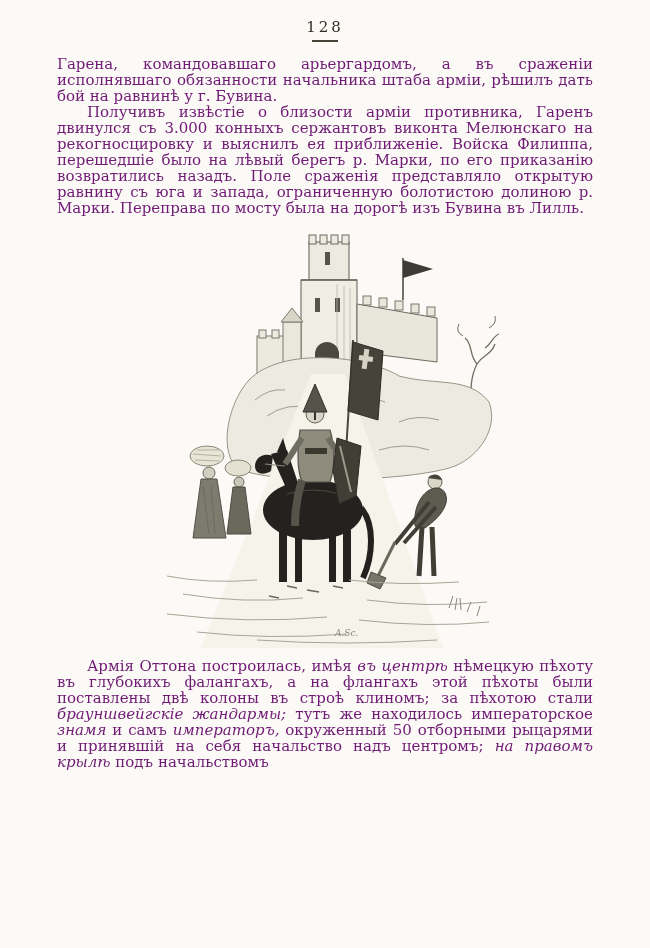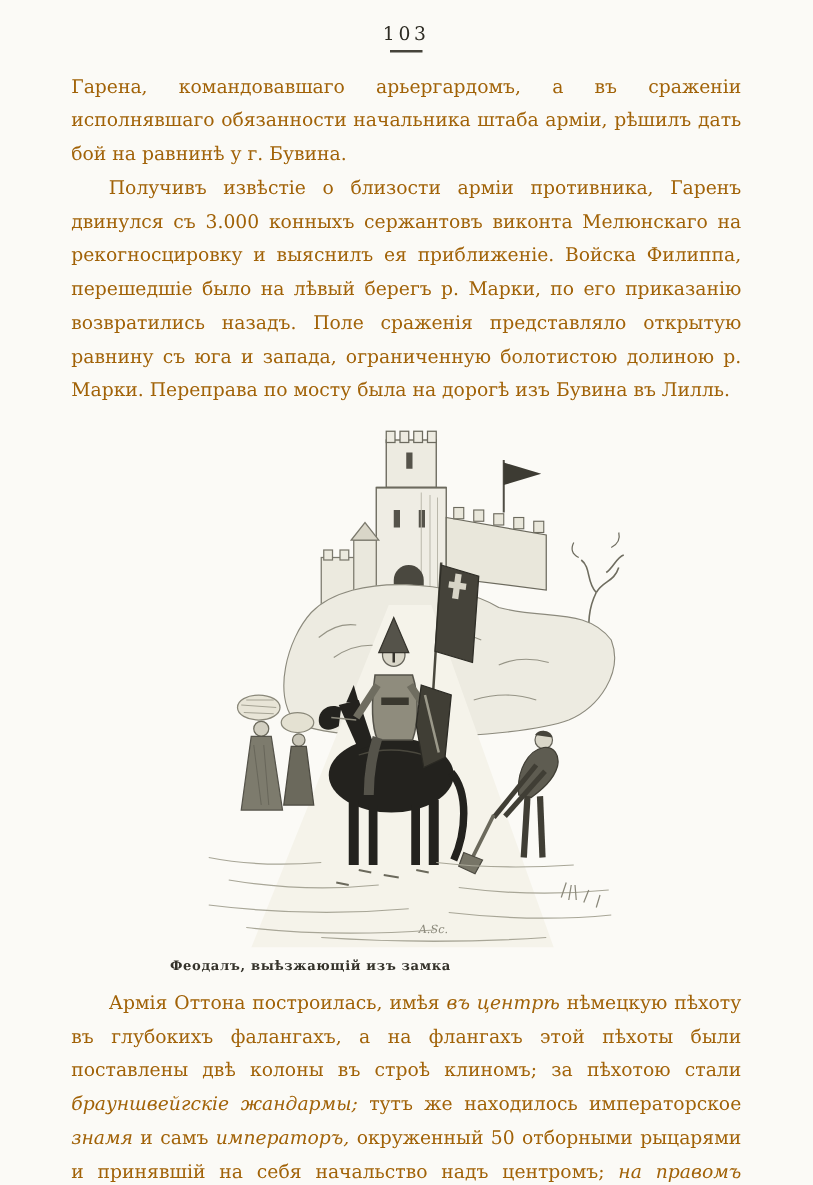--- a/index.html
+++ b/index.html
@@ -32,7 +32,7 @@
 <div class="page">
 
   <div class="pagenum-wrap">
-    <div class="pagenum">103</div>
+    <div class="pagenum">128</div>
     <div class="pagenum-rule"></div>
   </div>
 

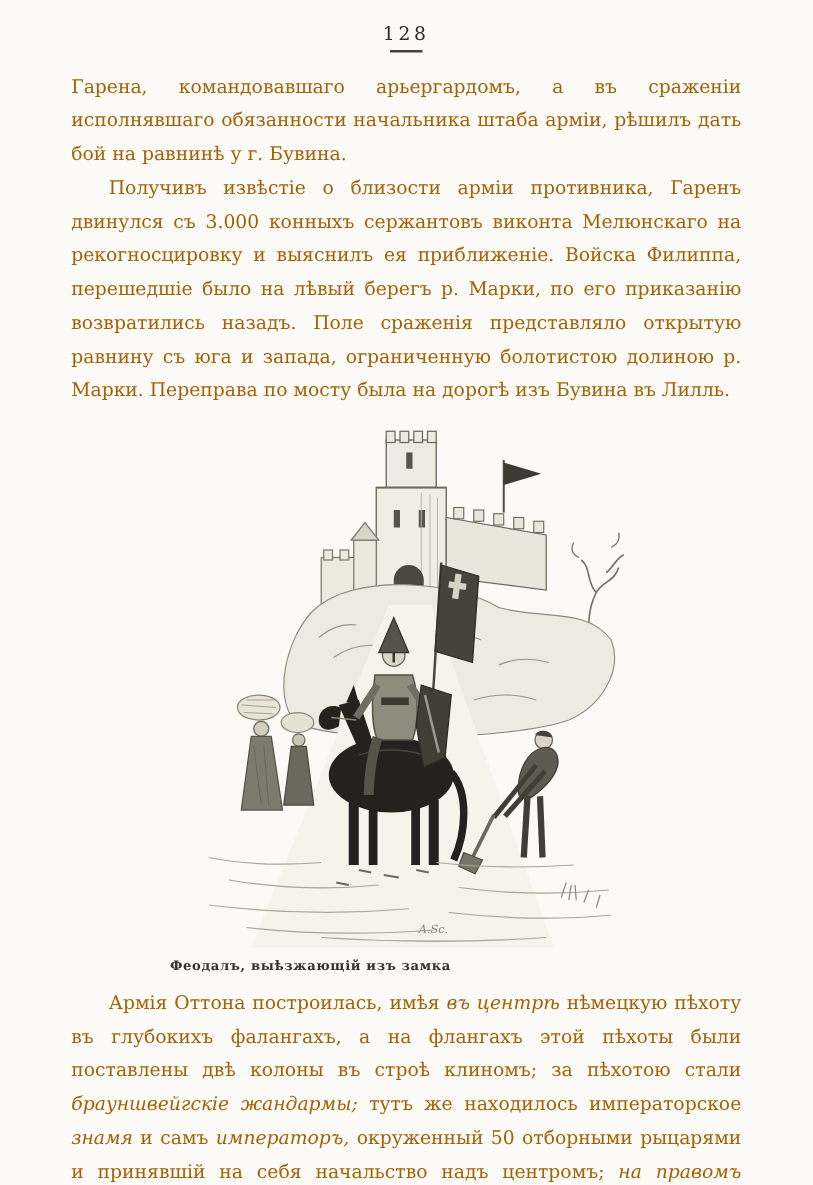--- a/index.html
+++ b/index.html
@@ -15,7 +15,7 @@
   .pagenum-wrap { text-align:center; margin-bottom:14px; }
   .pagenum { font-size:15px; letter-spacing:3px; color:#2e2c24; }
   .pagenum-rule { width:26px; height:2px; background:#45433a; margin:4px auto 0; }
-  p.para { font-size:15px; line-height:27px; text-align:justify; color:#a16207; }
+  p.para { font-size:15px; line-height:16px; text-align:justify; color:#701a75; }
   p.indent { text-indent:30px; }
   figure { margin:8px auto 10px; width:378px; text-align:left; }
   .engraving { width:376px; height:424px; margin:0 auto; }

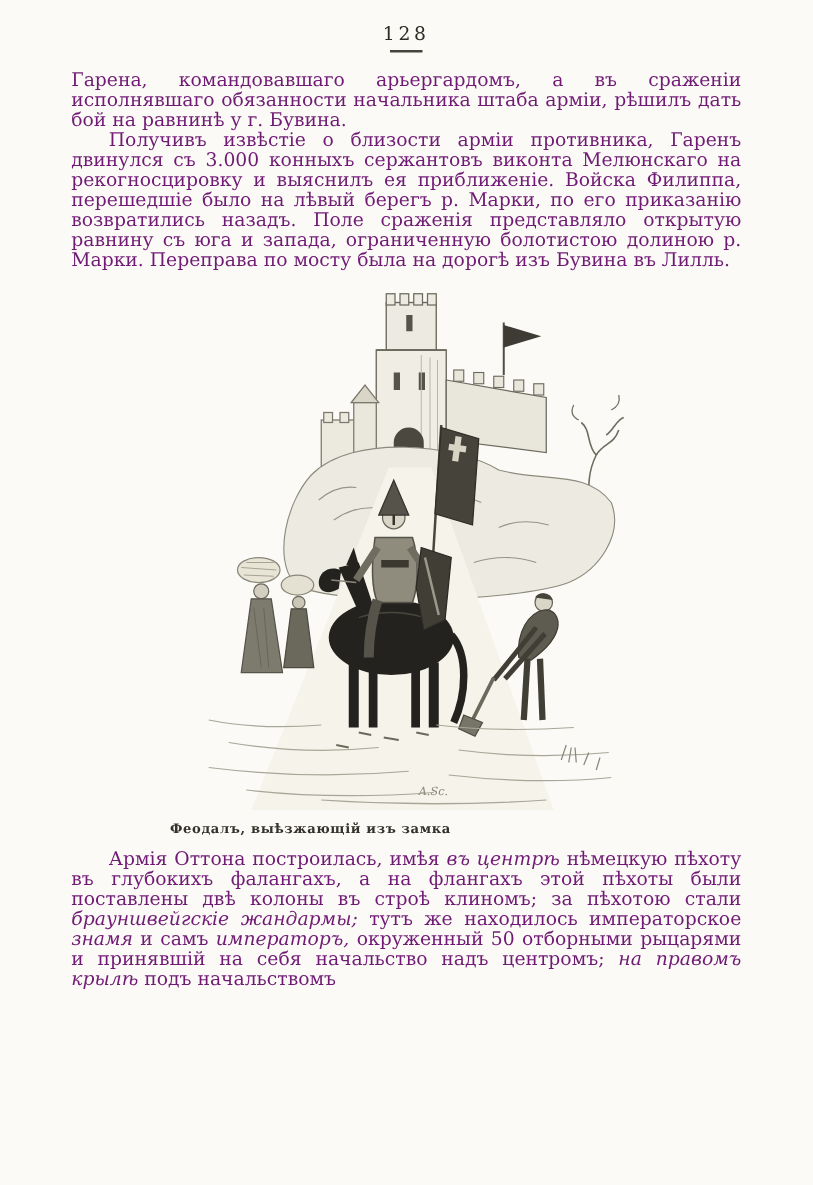--- a/index.html
+++ b/index.html
@@ -176,7 +176,6 @@
         <text x="198" y="412" font-size="9" font-style="italic" fill="#8a887a" font-family="DejaVu Serif, serif">A.Sc.</text>
       </svg>
     </div>
-    <figcaption>Феодалъ, выѣзжающій изъ замка</figcaption>
   </figure>
 
   <p class="para indent"><span>Армія Оттона построилась, имѣя </span><i>въ центрѣ</i><span> нѣмецкую пѣхоту въ глубокихъ фалангахъ, а на флангахъ этой пѣхоты были поставлены двѣ колоны въ строѣ клиномъ; за пѣхотою стали </span><i>брауншвейгскіе жандармы;</i><span> тутъ же находилось императорское </span><i>знамя</i><span> и самъ </span><i>императоръ,</i><span> окруженный 50 отборными рыцарями и принявшій на себя начальство надъ центромъ; </span><i>на правомъ крылѣ</i><span> подъ начальствомъ</span></p>

